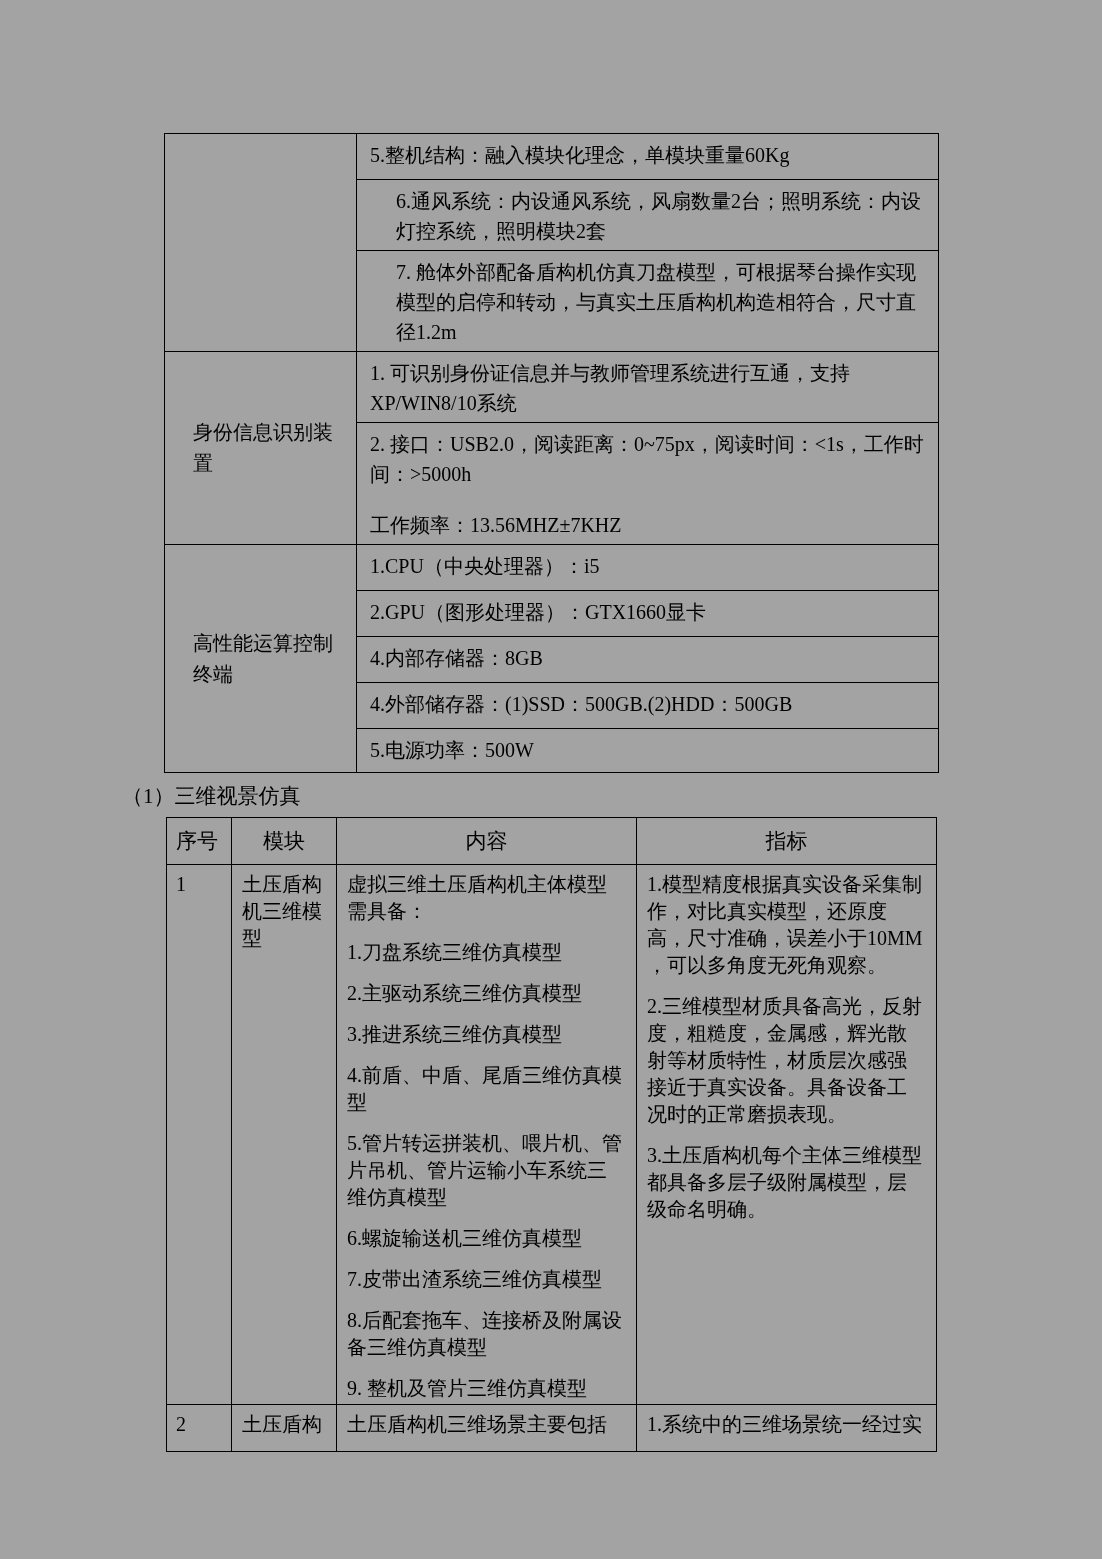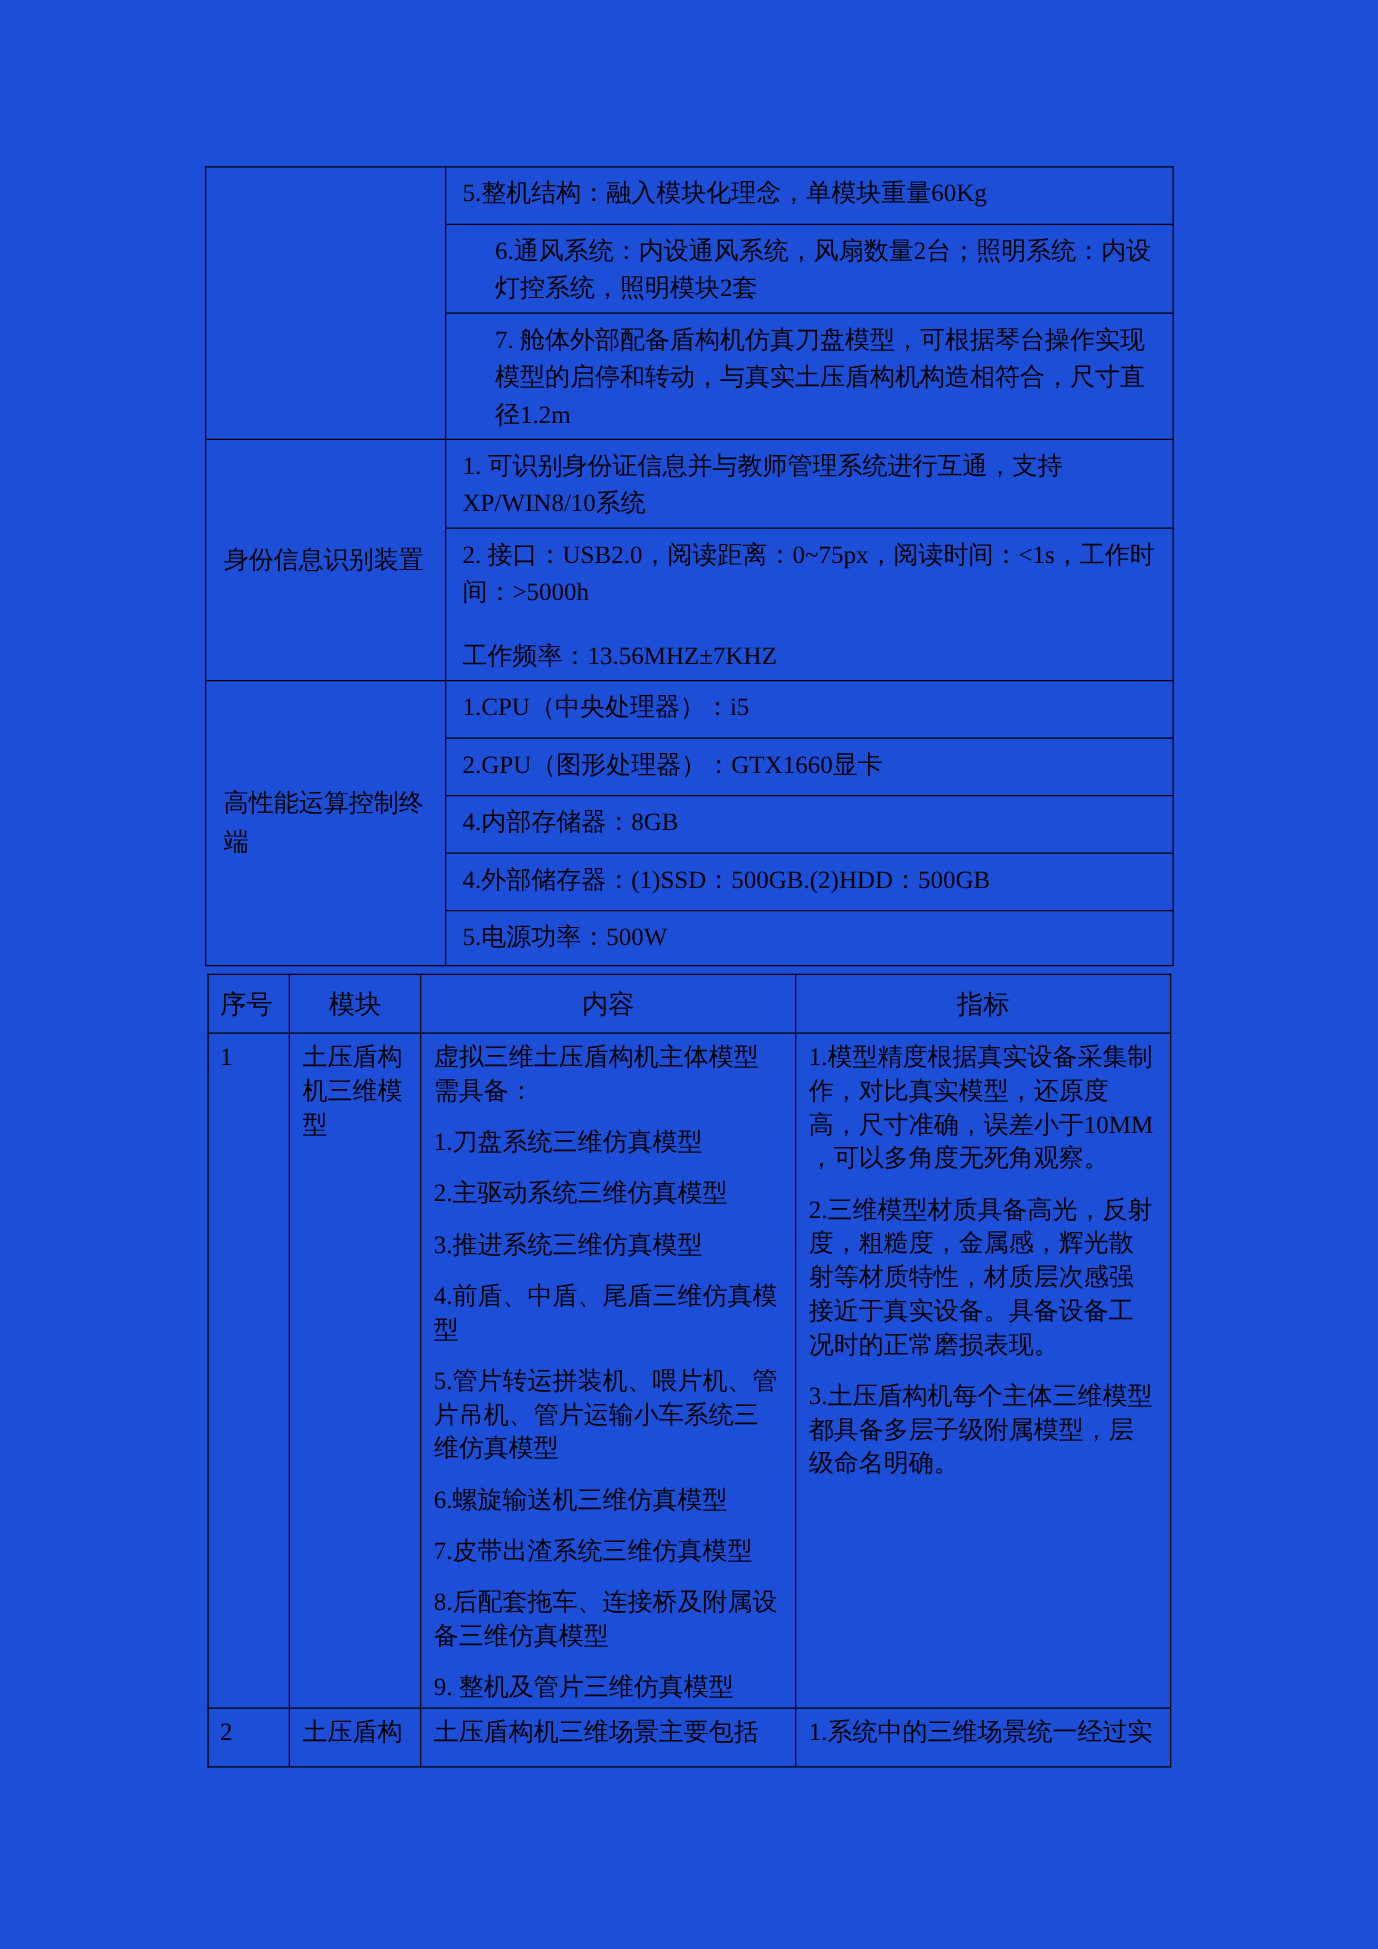--- a/index.html
+++ b/index.html
@@ -7,7 +7,7 @@
   .page {
     position:relative;
     width:1102px; height:1559px;
-    background:#1d4ed8;
+    background:#a3a3a3;
     color:#000000;
     font-family:"Liberation Serif","DejaVu Serif",serif;
     overflow:hidden;

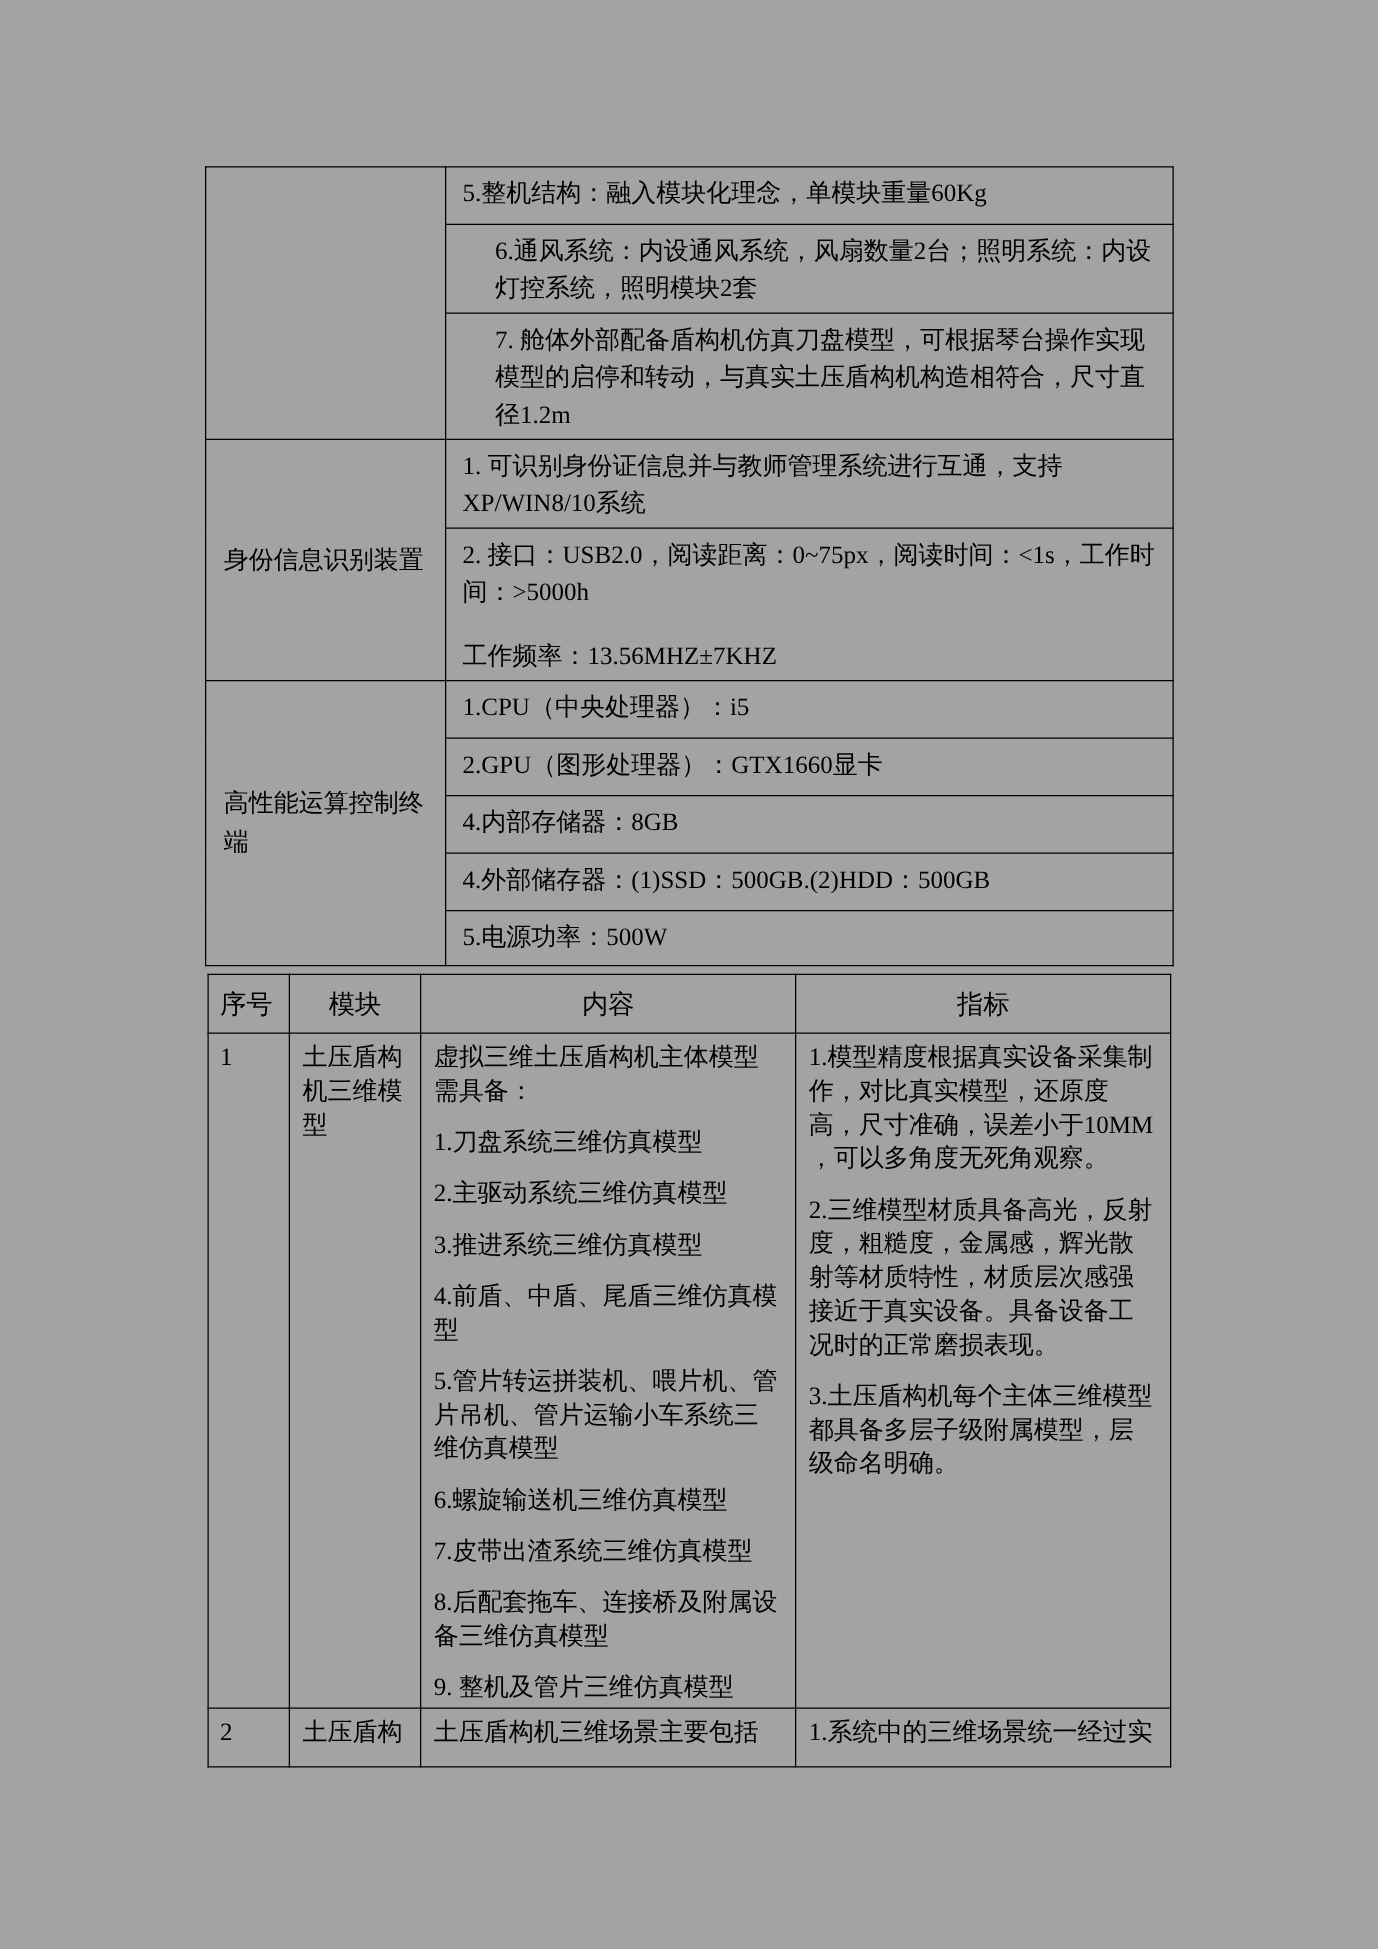--- a/index.html
+++ b/index.html
@@ -27,7 +27,7 @@
   }
   .t1 td.label {
     vertical-align:middle;
-    padding:4px 10px 4px 14px;
+    padding:4px 10px 4px 28px;
     line-height:31px;
   }
   .t1 .h46 { height:46px; }

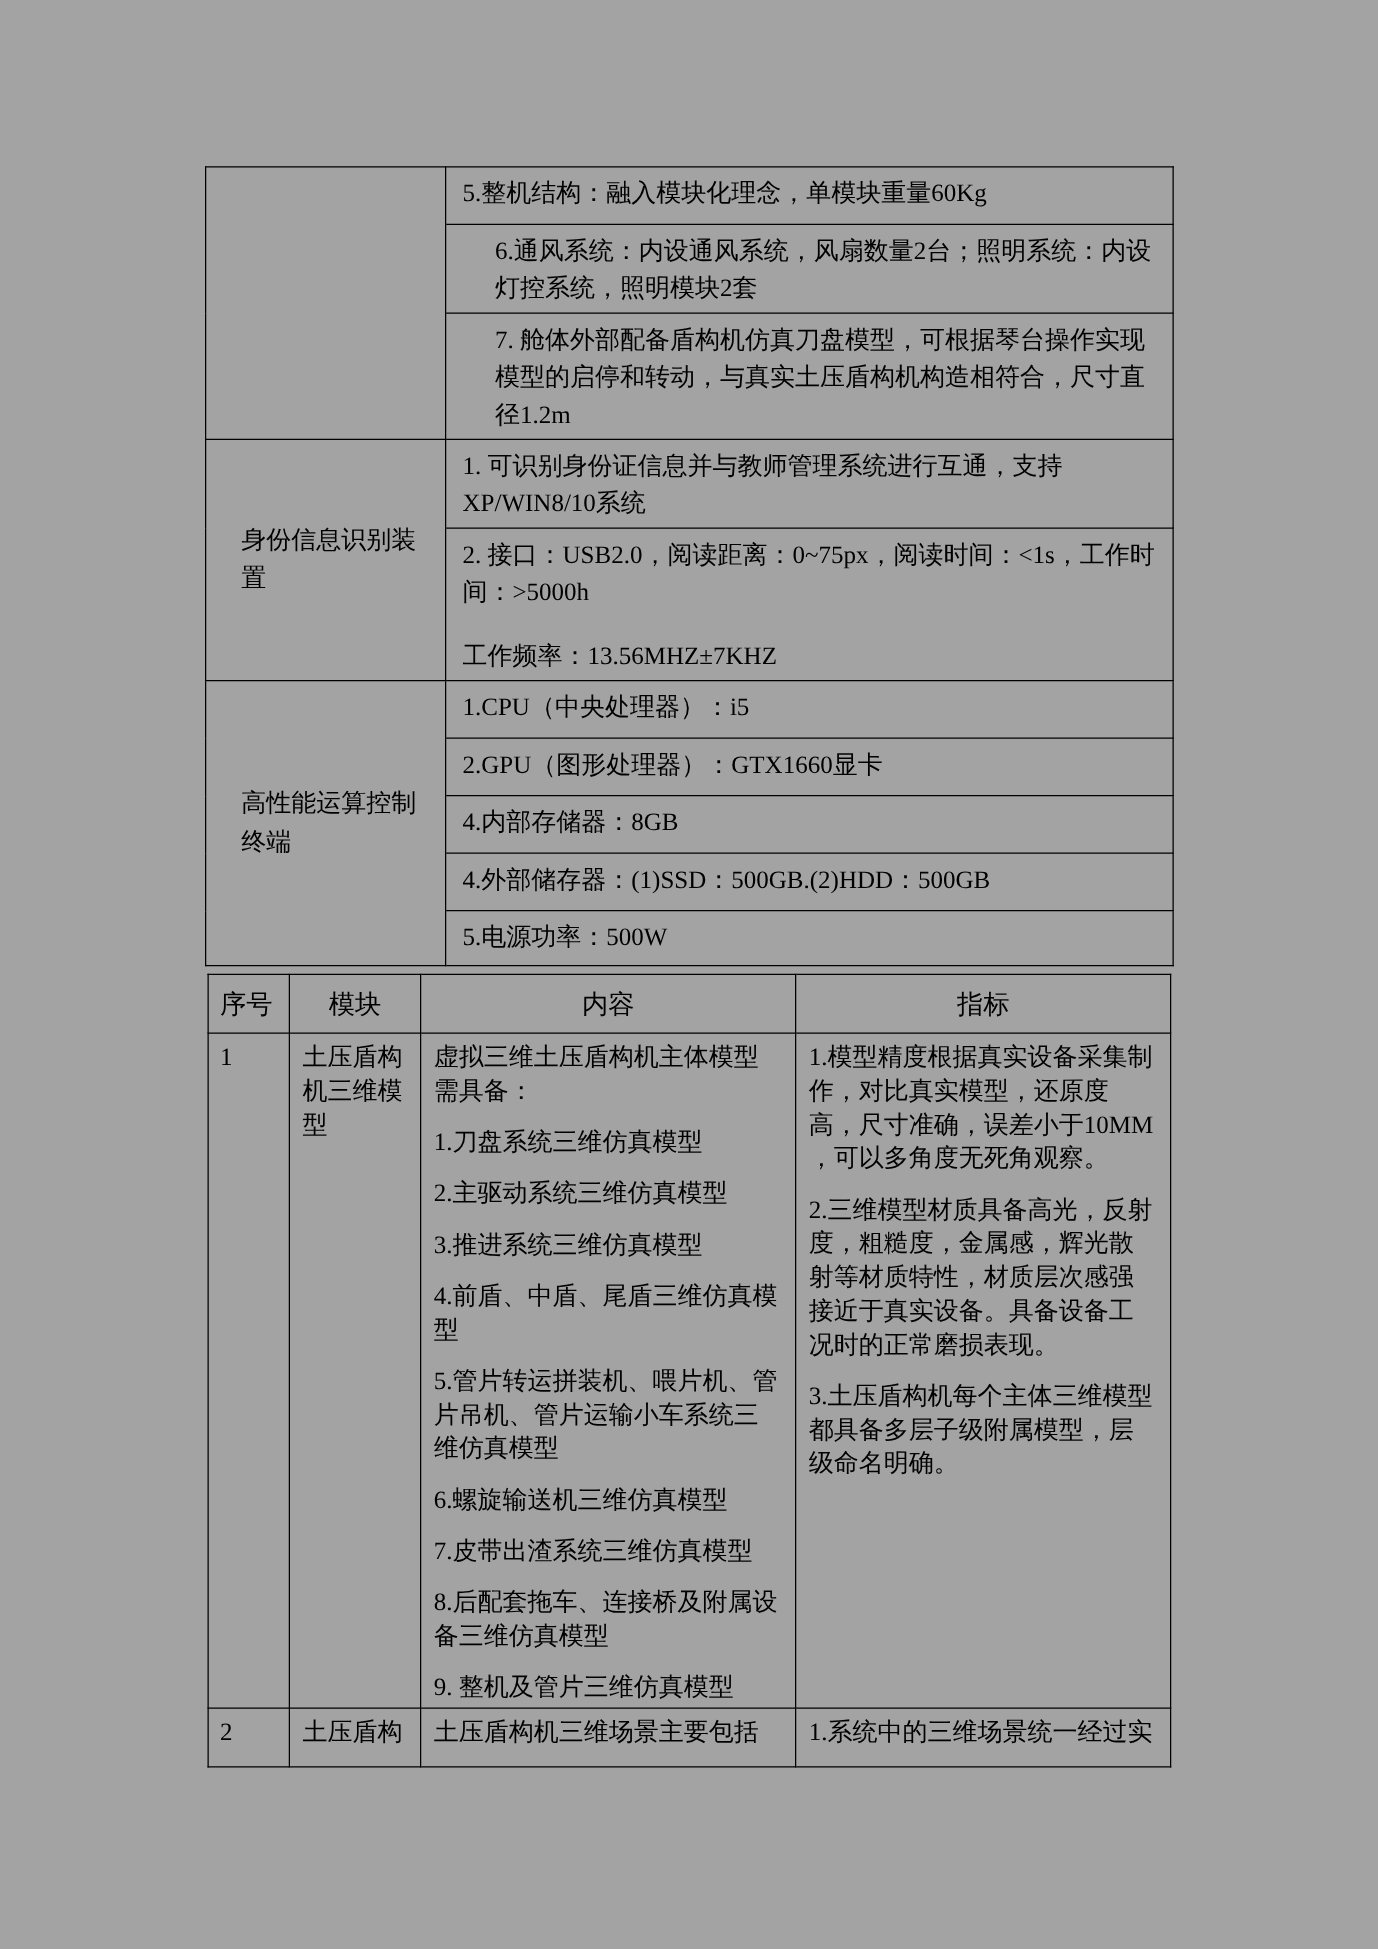--- a/index.html
+++ b/index.html
@@ -156,6 +156,7 @@
     </tbody>
   </table>
 
+  <div class="sub-heading">（1）三维视景仿真</div>
 
   <table class="t2">
     <colgroup>

